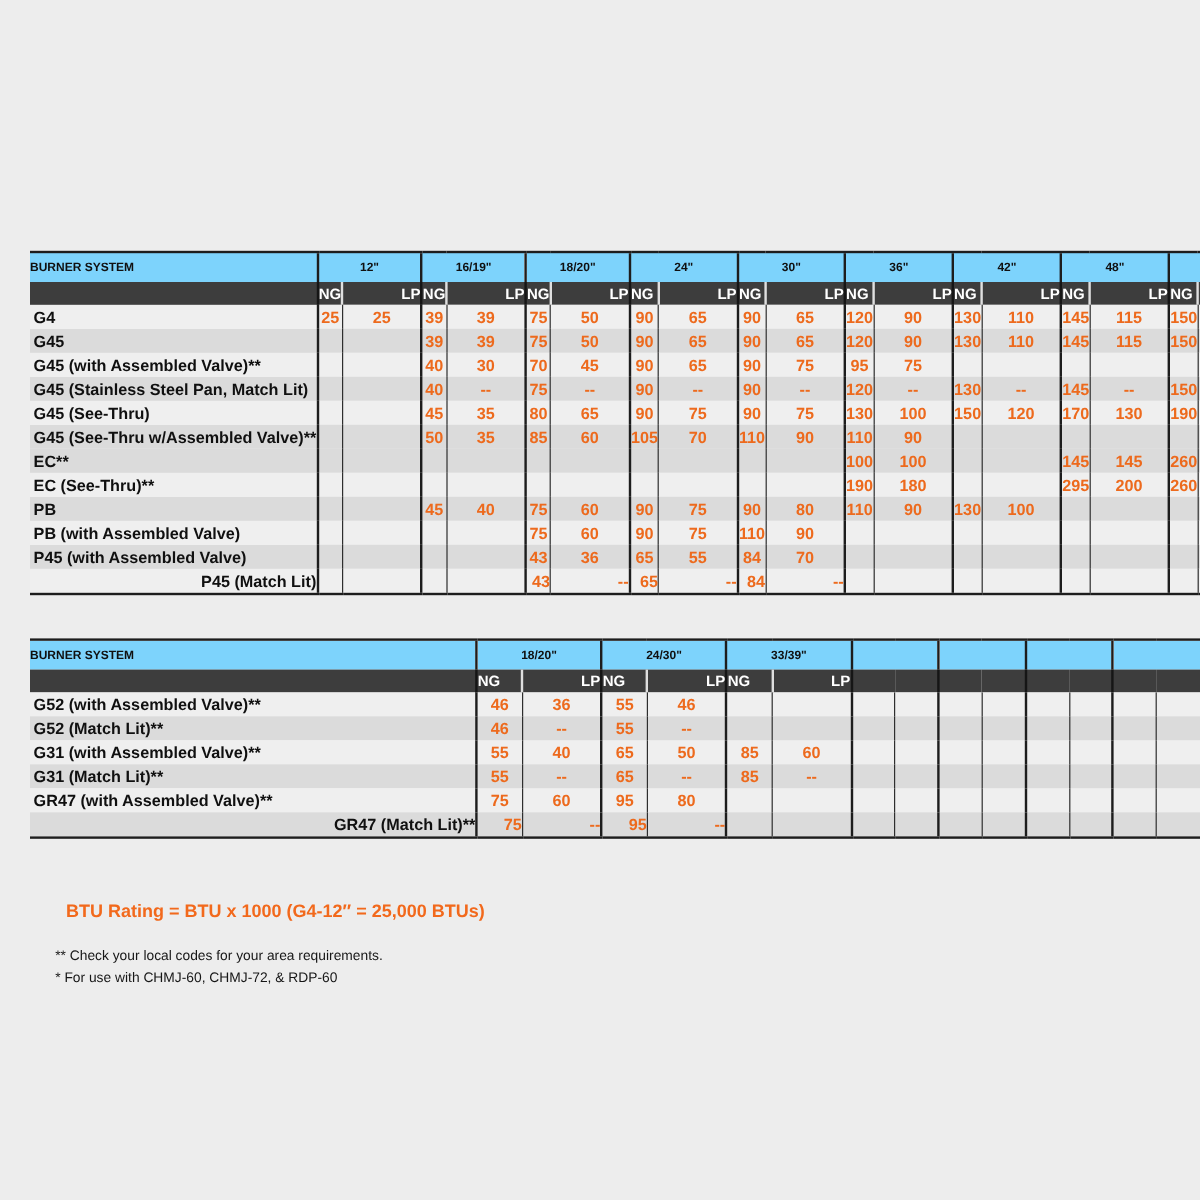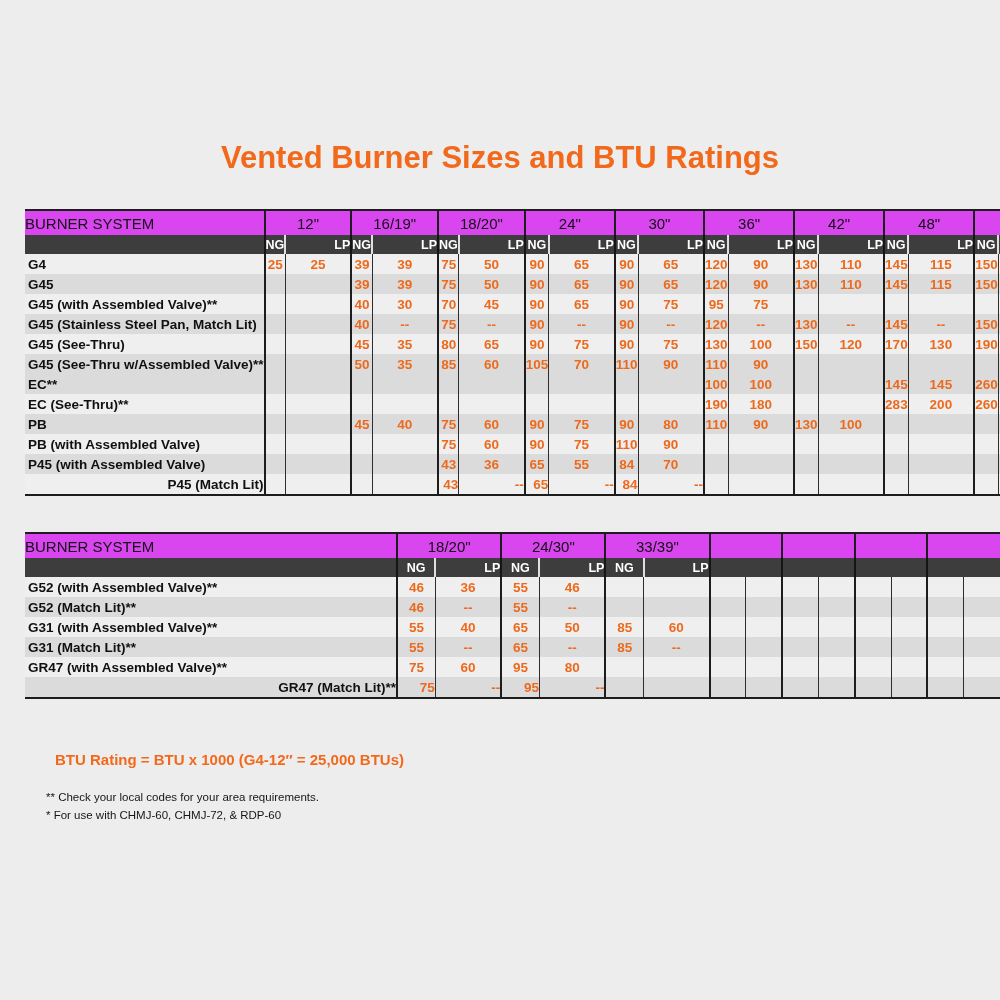--- a/index.html
+++ b/index.html
@@ -74,7 +74,6 @@
 <body>
 
 <div class="page">
-  <h1 class="title">Vented Burner Sizes and BTU Ratings</h1>
 
   <div class="tblwrap t1" id="tbl1">
       <table>

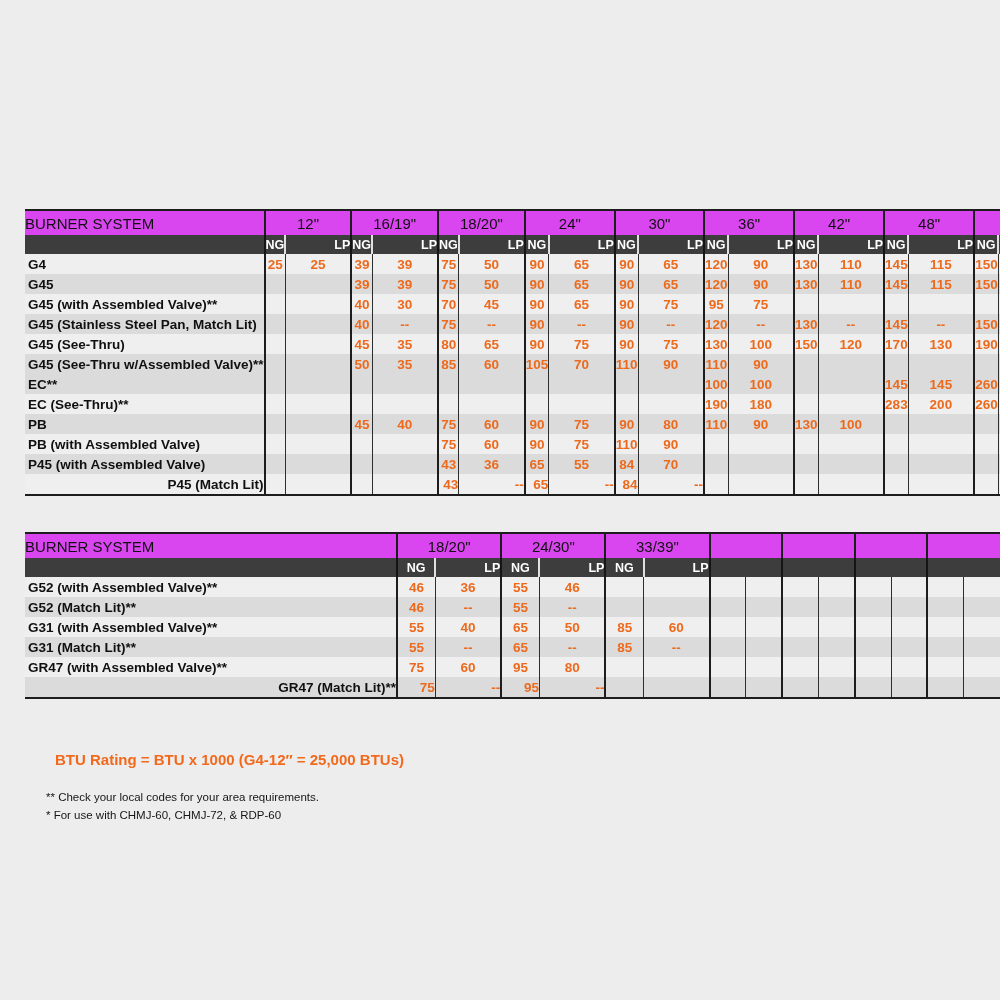--- a/index.html
+++ b/index.html
@@ -25,9 +25,9 @@
 
   
   tr.sizes th {
-    height:24px; padding:0; background:#d946ef;
+    height:24px; padding:0; background:#7dd3fc;
     border-top:2px solid #1d1d1d;
-    font-size:15px; font-weight:normal; color:#101010;
+    font-size:10px; font-weight:bold; color:#101010;
     white-space:nowrap; overflow:hidden;
   }
   th.lbl { text-align:left; padding-left:3px; }

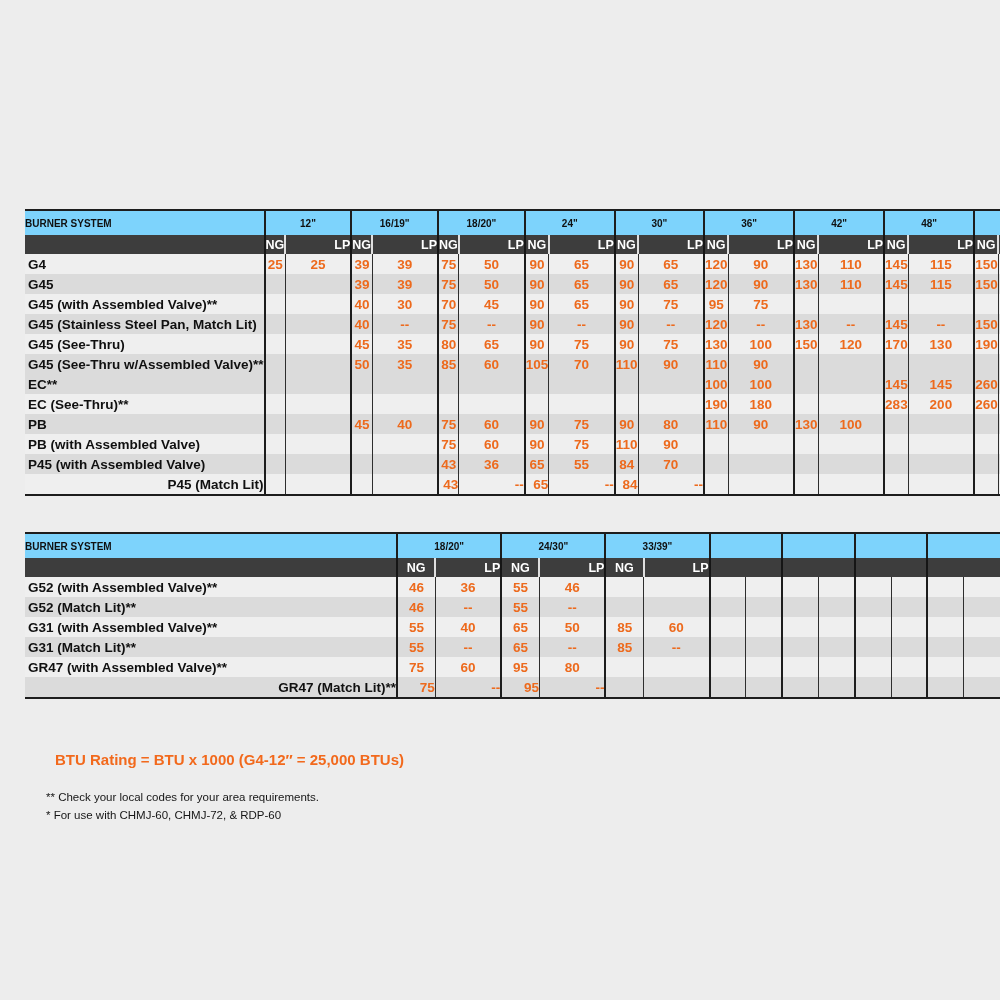--- a/index.html
+++ b/index.html
@@ -36,7 +36,7 @@
   
   tr.band td {
     height:19px; padding:0; background:#3D3D3D; color:#FFFFFF;
-    font-size:12.5px; font-weight:bold; text-align:center;
+    font-size:12.5px; font-weight:bold; text-align:left;
   }
   tr.band td.gs   { border-left:2px solid #151515; }
   tr.band td.sub  { border-left:2px solid #DFDFDF;padding-left:48px; }

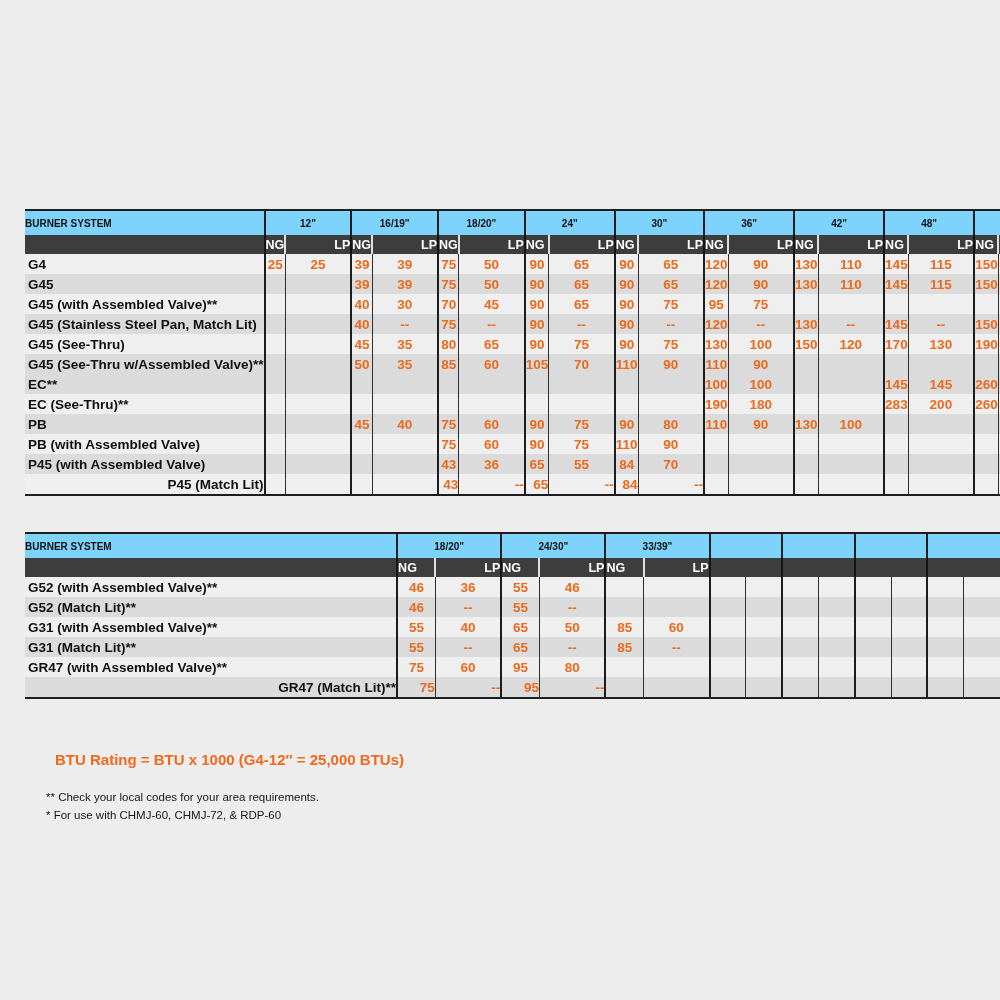--- a/index.html
+++ b/index.html
@@ -295,7 +295,7 @@
             <td class="v sub">180</td>
             <td class="v gs"></td>
             <td class="v sub"></td>
-            <td class="v gs">283</td>
+            <td class="v gs">295</td>
             <td class="v sub">200</td>
             <td class="v gs">260</td>
             <td class="v sub">260</td>

